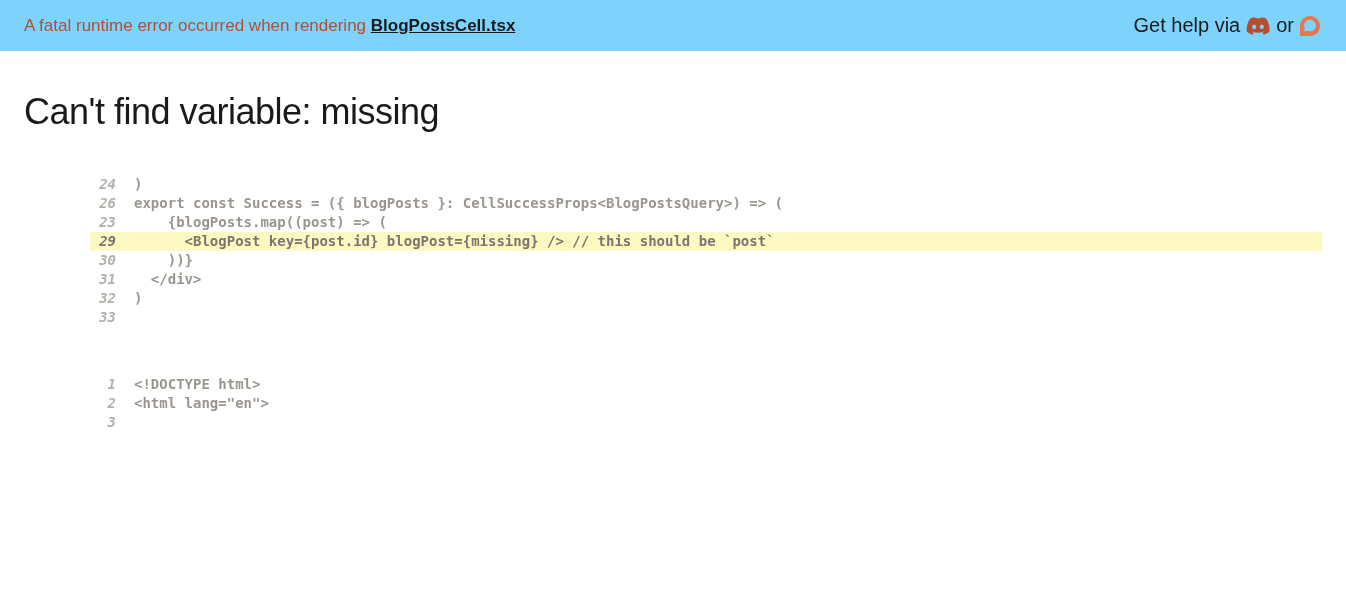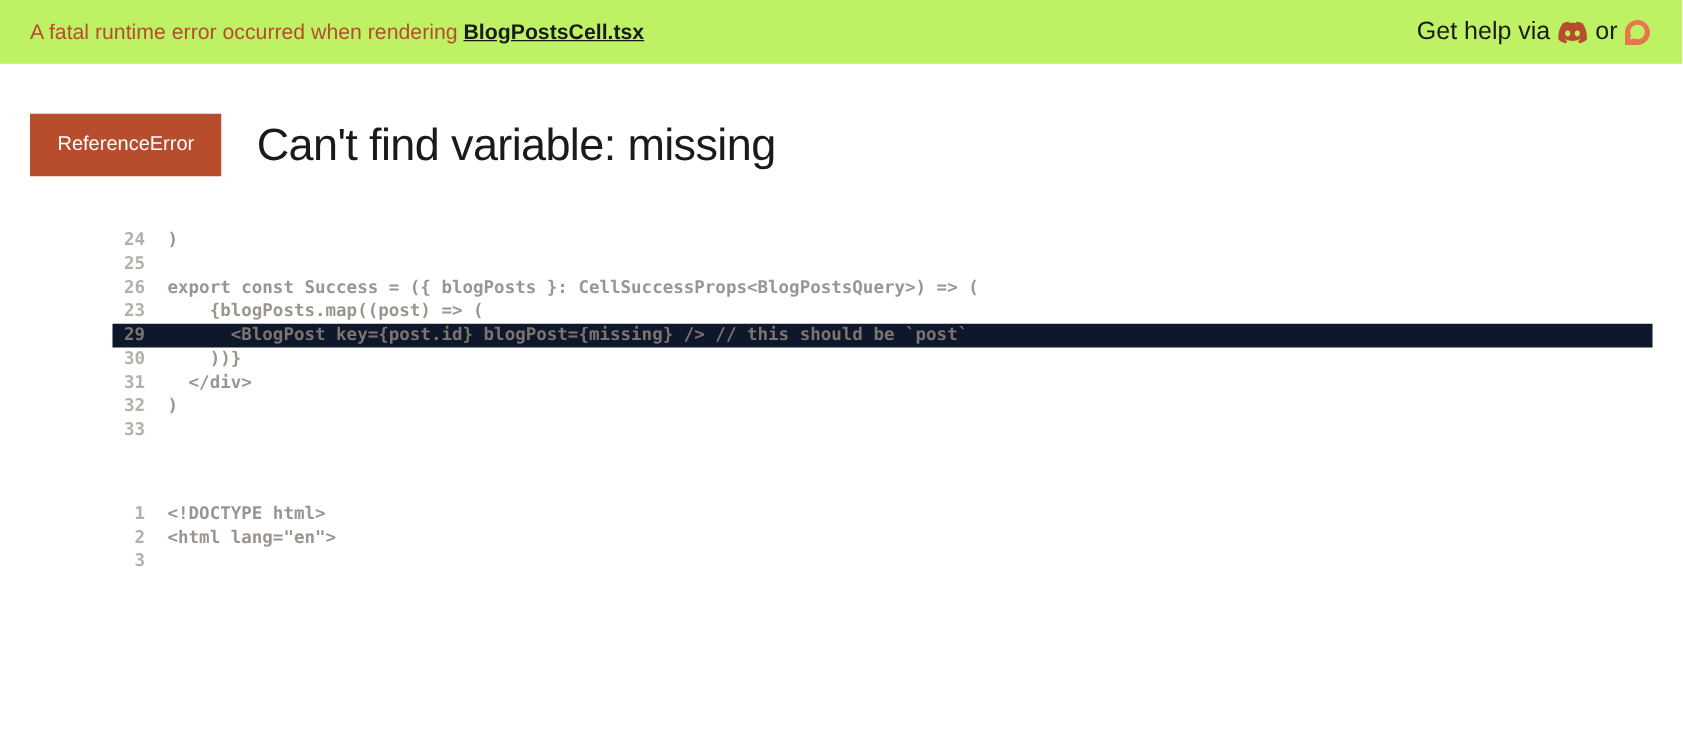--- a/index.html
+++ b/index.html
@@ -16,7 +16,7 @@
       overflow: hidden;
     }
     .header-bar {
-      background: #bef264;
+      background: #7dd3fc;
       padding: 14px 24px;
       display: flex;
       justify-content: space-between;

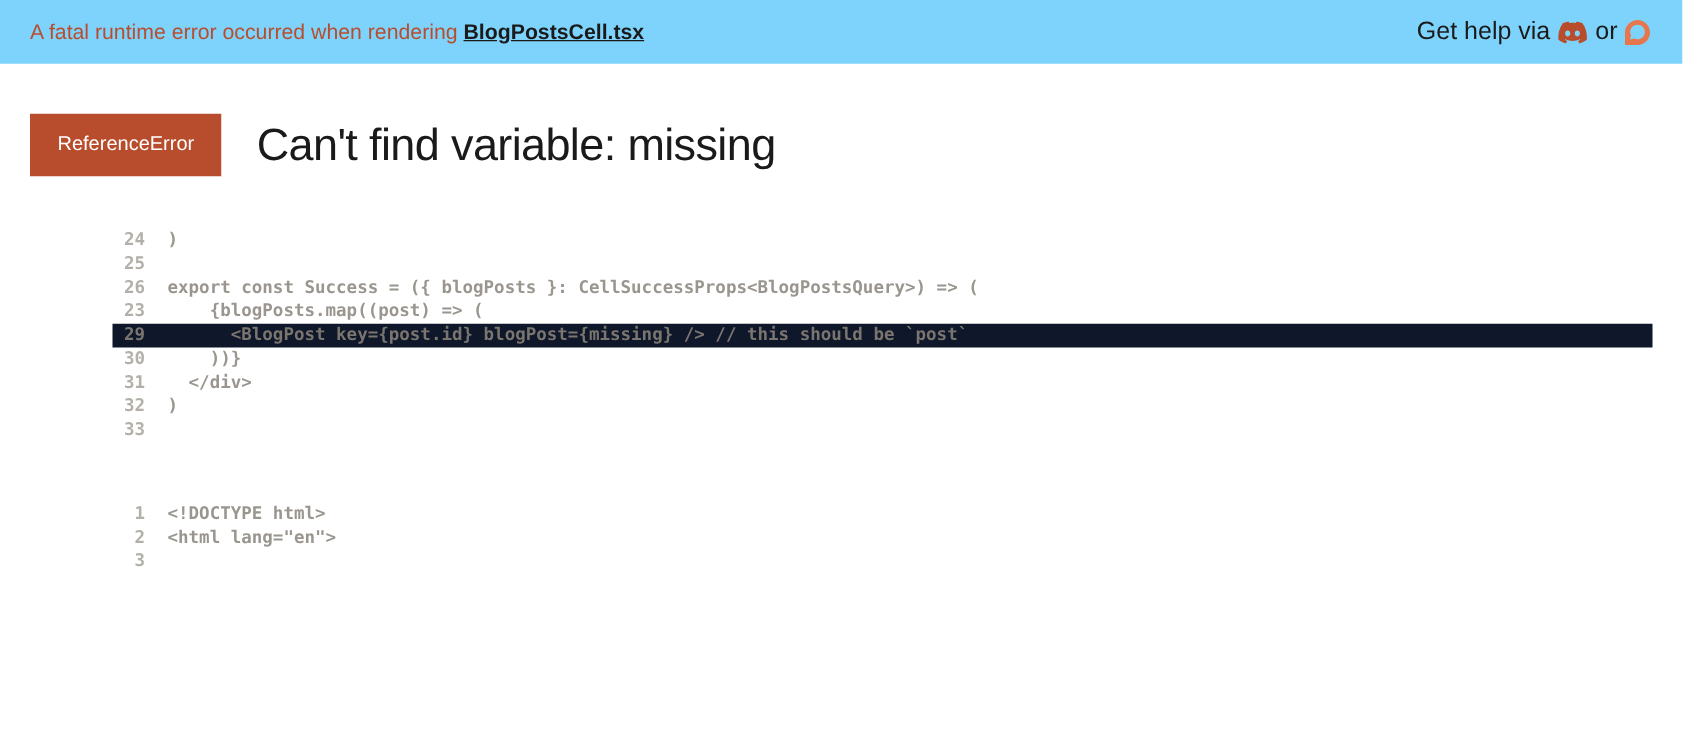--- a/index.html
+++ b/index.html
@@ -145,7 +145,6 @@
 
 <div class="content">
   <div class="error-title-row">
-    <div class="error-badge">ReferenceError</div>
     <div class="error-message">Can't find variable: missing</div>
   </div>
 

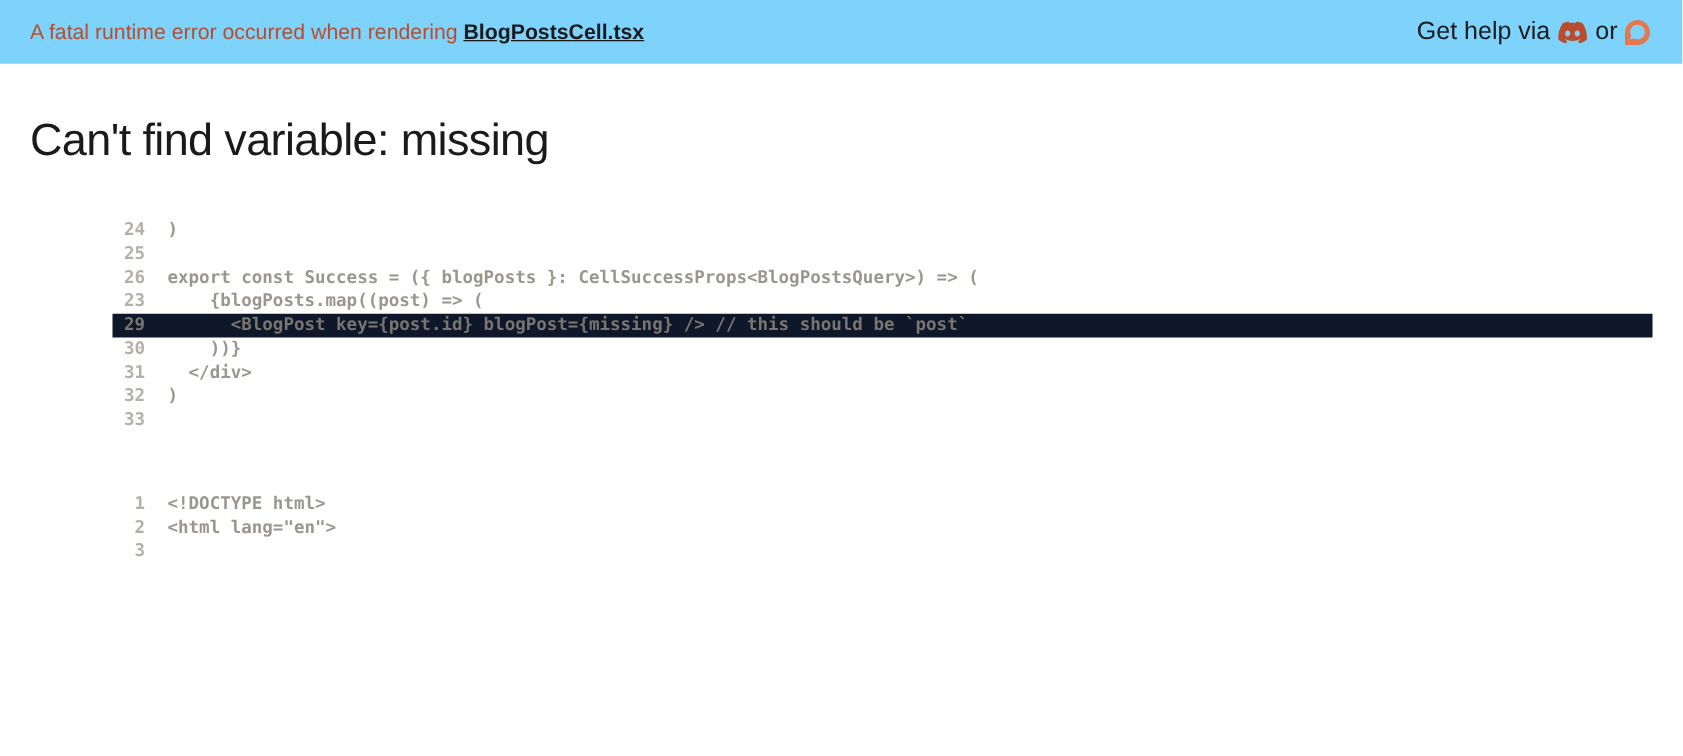--- a/index.html
+++ b/index.html
@@ -106,6 +106,7 @@
       font-weight: 600;
       flex-shrink: 0;
       user-select: none;
+      font-style: italic;
     }
     .line-code {
       color: #9a968f;

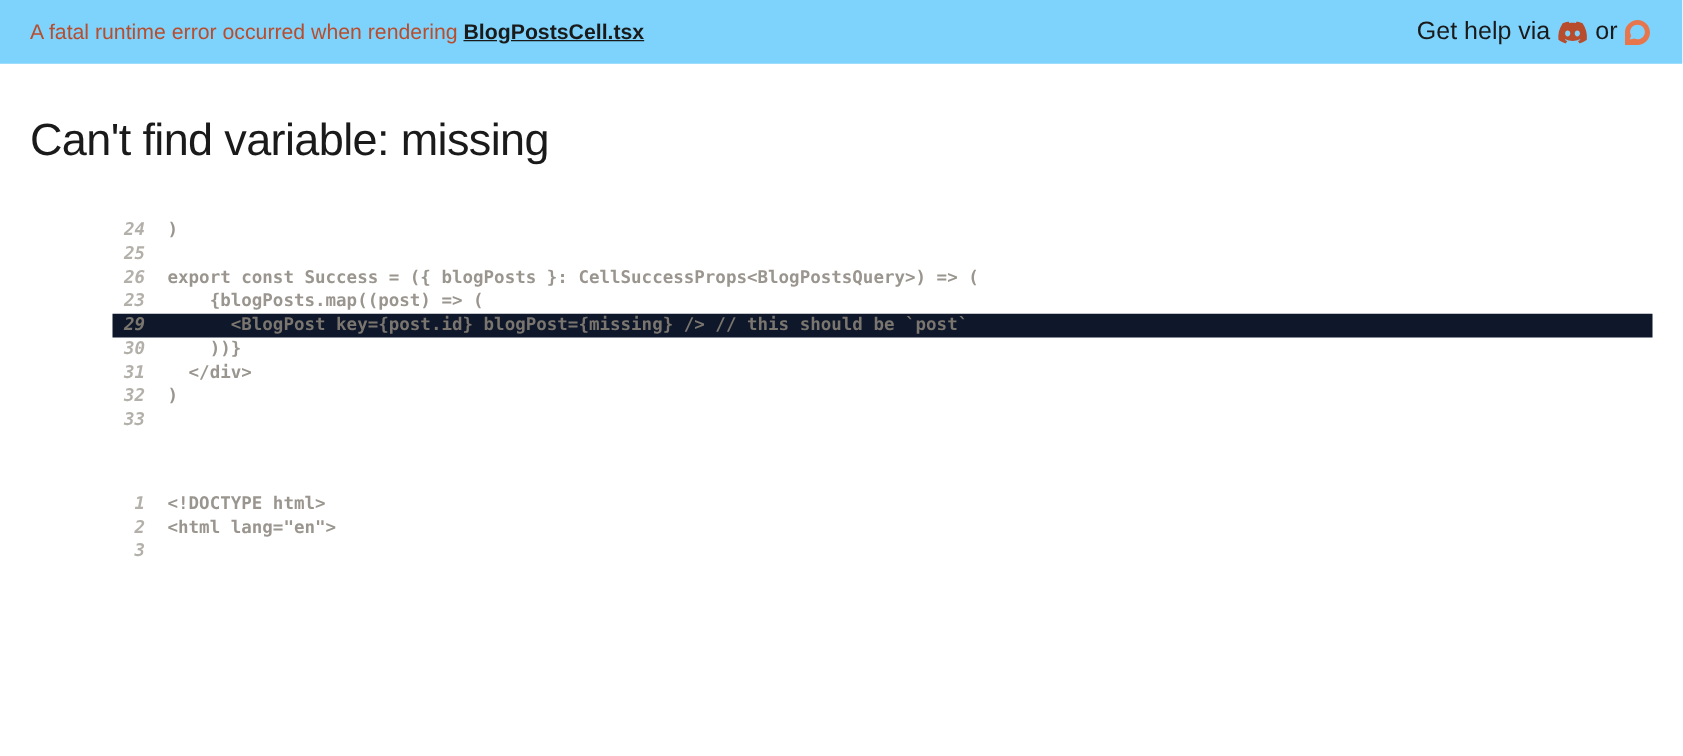--- a/index.html
+++ b/index.html
@@ -157,10 +157,6 @@
             <span class="line-code">)</span>
           </div>
           <div class="code-line">
-            <span class="line-num">25</span>
-            <span class="line-code"></span>
-          </div>
-          <div class="code-line">
             <span class="line-num">26</span>
             <span class="line-code">export const Success = ({ blogPosts }: CellSuccessProps&lt;BlogPostsQuery&gt;) =&gt; (</span>
           </div>

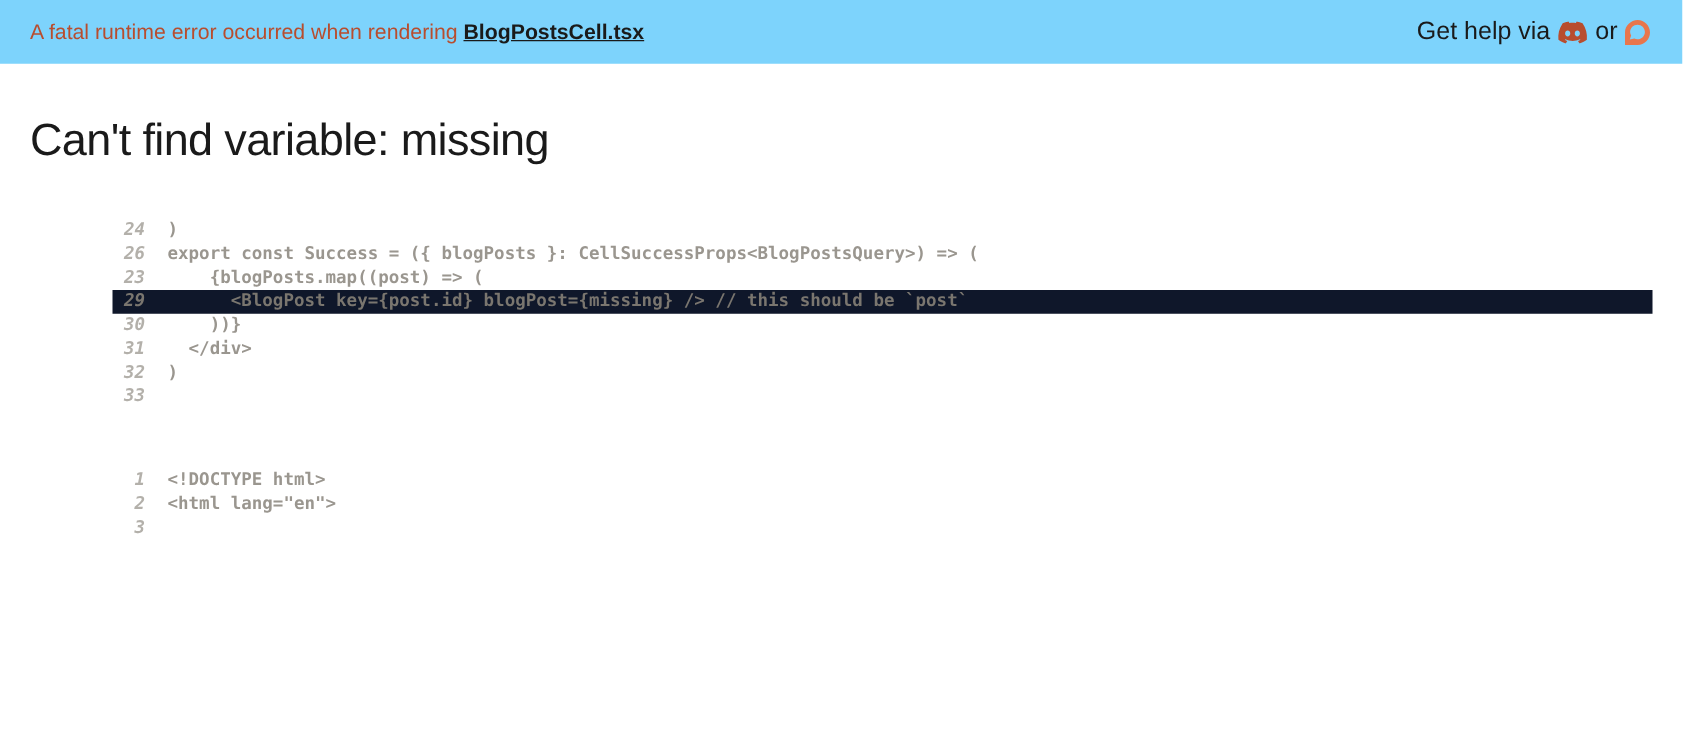--- a/index.html
+++ b/index.html
@@ -96,7 +96,7 @@
       padding: 0;
     }
     .code-line.highlight {
-      background: #0f172a;
+      background: #fef9c3;
     }
     .line-num {
       width: 44px;

